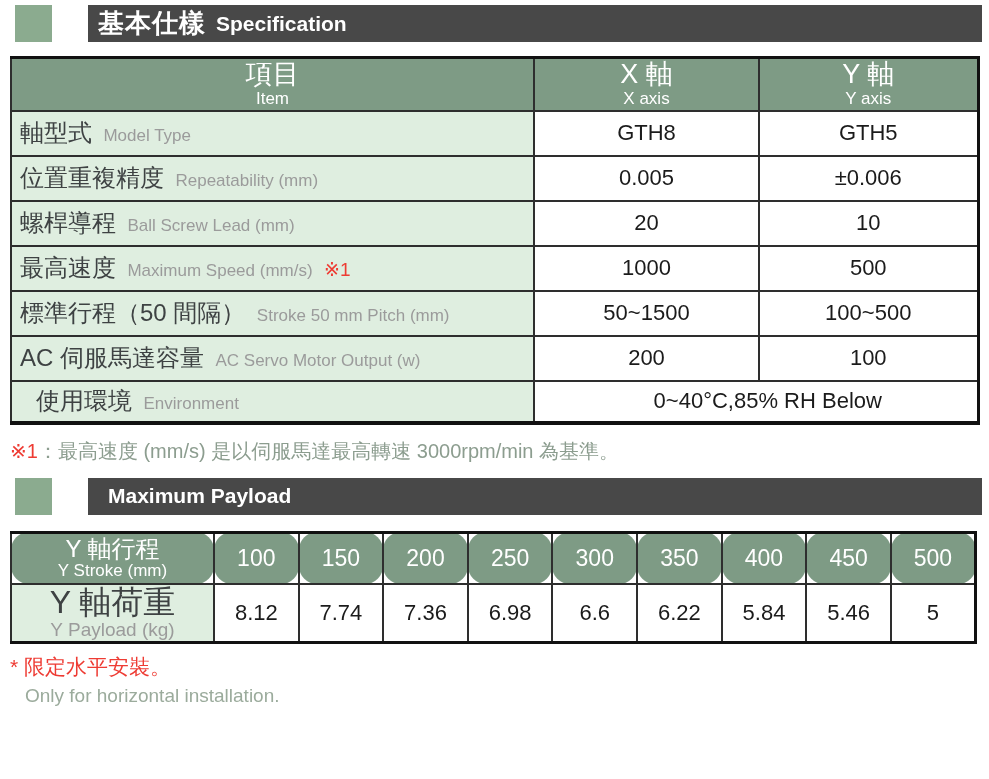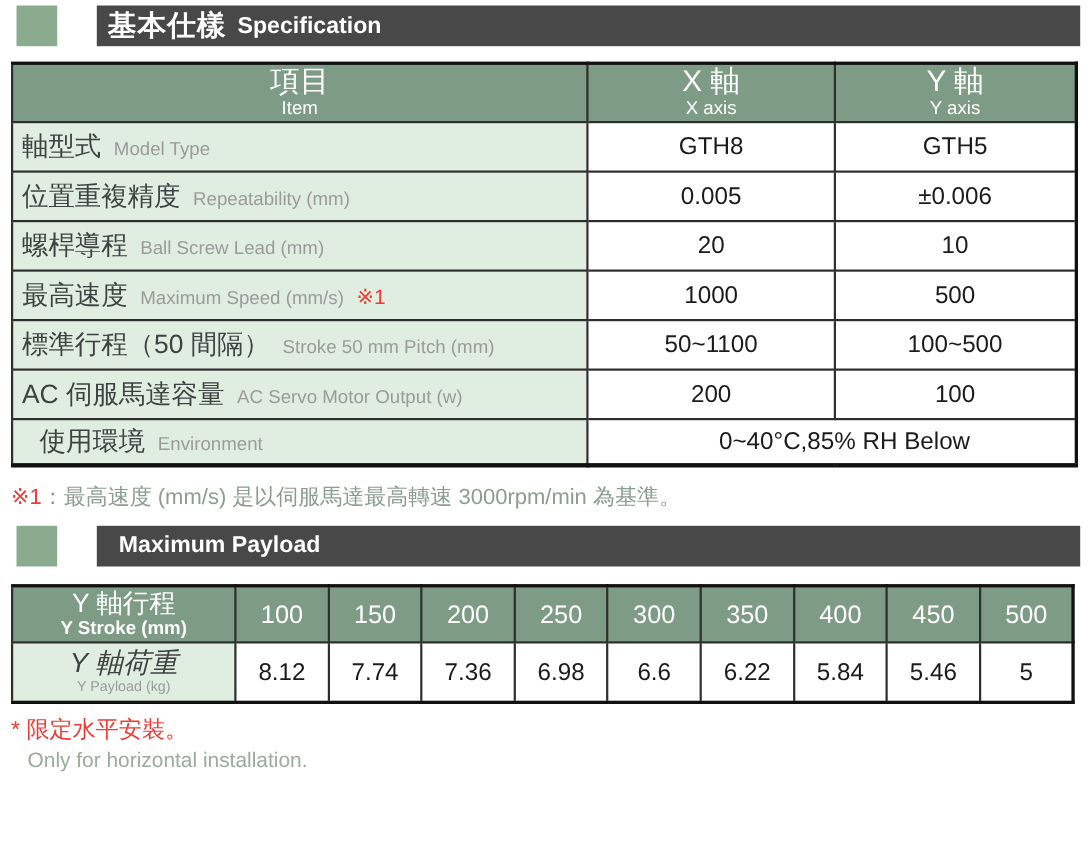--- a/index.html
+++ b/index.html
@@ -160,7 +160,7 @@
           <span class="lz">標準行程（50 間隔）</span>
           <span class="le">Stroke 50 mm Pitch (mm)</span>
         </td>
-        <td class="val">50~1100</td>
+        <td class="val">50~1500</td>
         <td class="val">100~500</td>
       </tr>
       <tr>

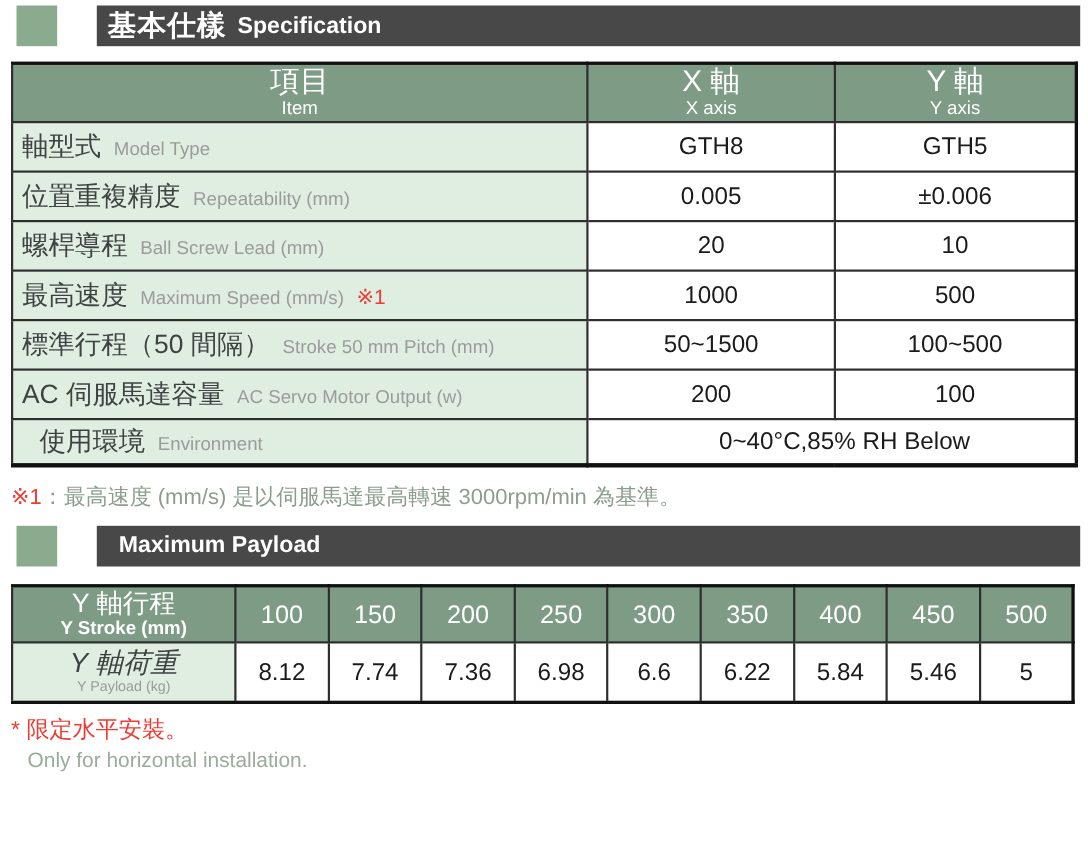--- a/index.html
+++ b/index.html
@@ -70,7 +70,7 @@
   .payload th, .payload td { border:2px solid var(--border-inner,#2E2E2E); }
   .payload th {
     background:var(--table-head-bg,#7E9B85); color:var(--text-white,#fff);
-    height:52px; vertical-align:middle; font-weight:400; padding:0;
+    height:52px; vertical-align:middle; font-weight:400; padding:0;border-radius:18px;
   }
   .payload th.p-stroke { font-size:23px; }
   .p-label-h .h-zh { font-size:24px; }

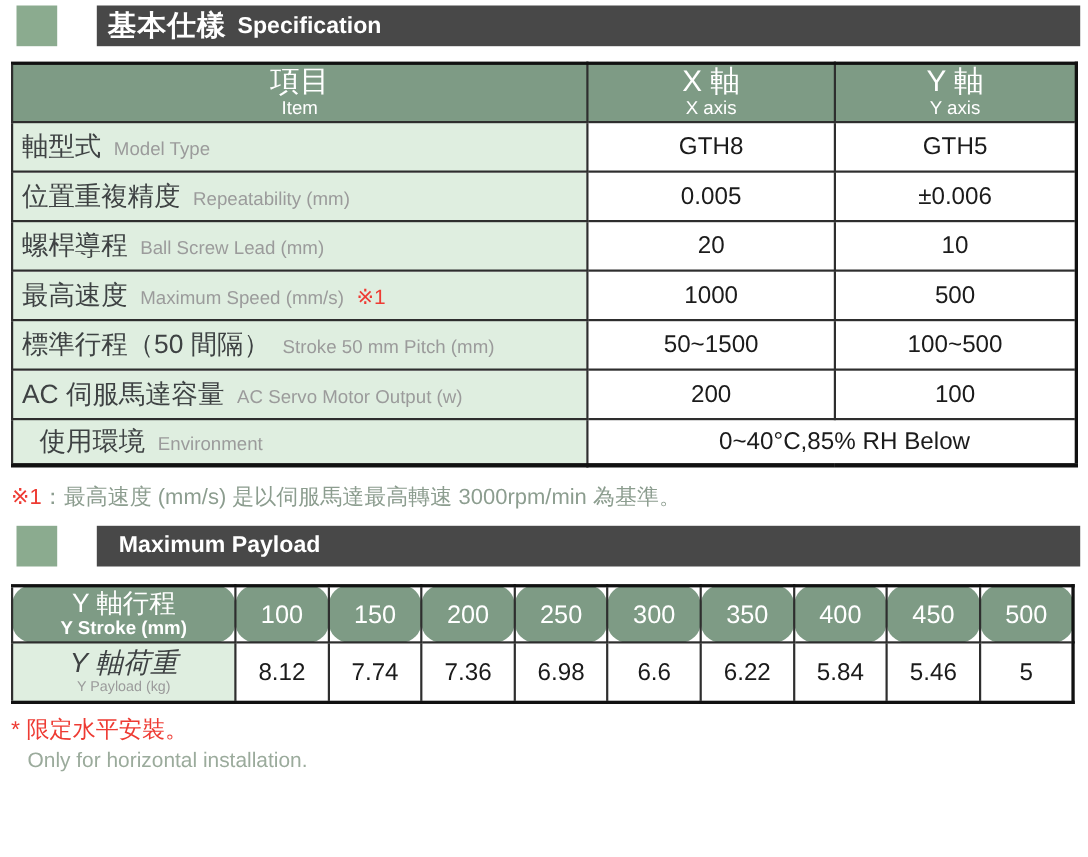--- a/index.html
+++ b/index.html
@@ -74,7 +74,7 @@
   }
   .payload th.p-stroke { font-size:23px; }
   .p-label-h .h-zh { font-size:24px; }
-  .p-label-h .h-en { font-size:17px;font-weight:bold; }
+  .p-label-h .h-en { font-size:17px; }
   .payload td { height:54px; text-align:center; vertical-align:middle; }
   .payload td.p-label-d { background:var(--label-cell-bg,#DFEEE0); }
   .d-zh { font-size:25px; color:var(--text-zh,#3E4243); line-height:1.1;font-style:italic; }

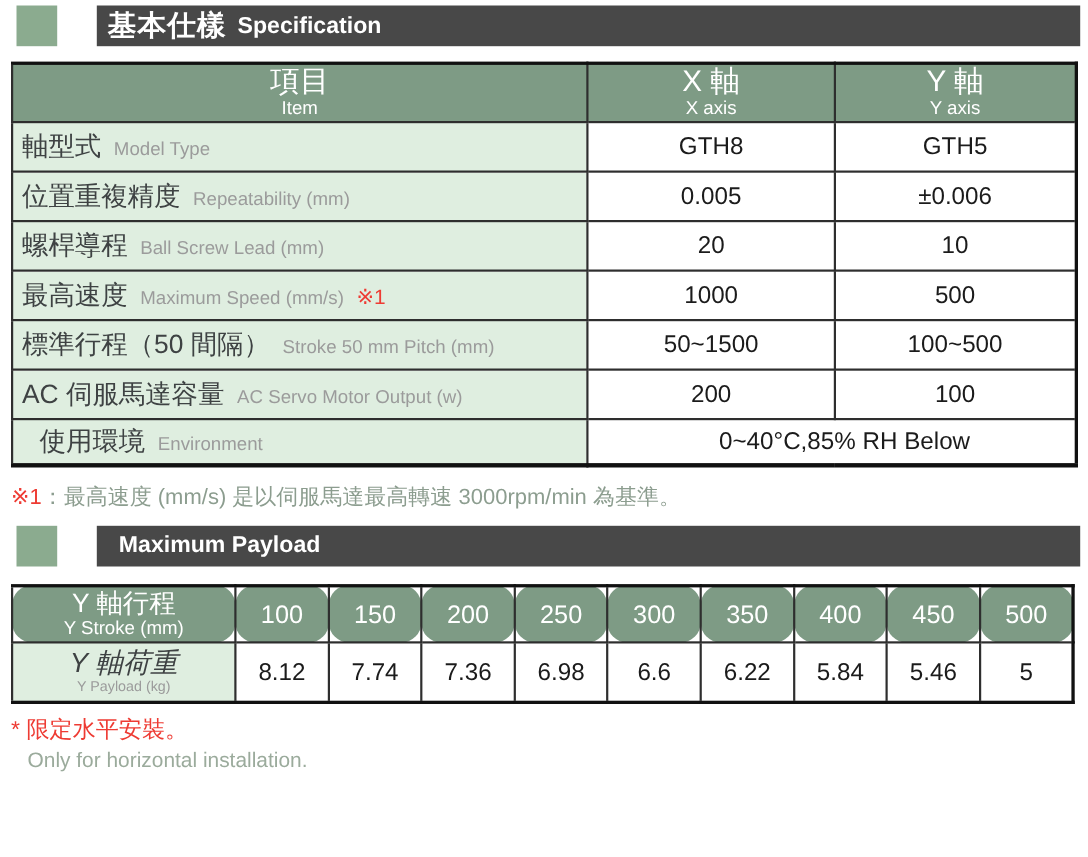--- a/index.html
+++ b/index.html
@@ -77,7 +77,7 @@
   .p-label-h .h-en { font-size:17px; }
   .payload td { height:54px; text-align:center; vertical-align:middle; }
   .payload td.p-label-d { background:var(--label-cell-bg,#DFEEE0); }
-  .d-zh { font-size:25px; color:var(--text-zh,#3E4243); line-height:1.1;font-style:italic; }
+  .d-zh { font-size:32px; color:var(--text-zh,#3E4243); line-height:1.1; }
   .d-en { font-size:13px; color:var(--text-en-gray,#9B9B9B); line-height:1.1; }
   .payload td.p-val { background:#fff; font-size:22px; color:var(--text-value,#1B1B1B); }
 

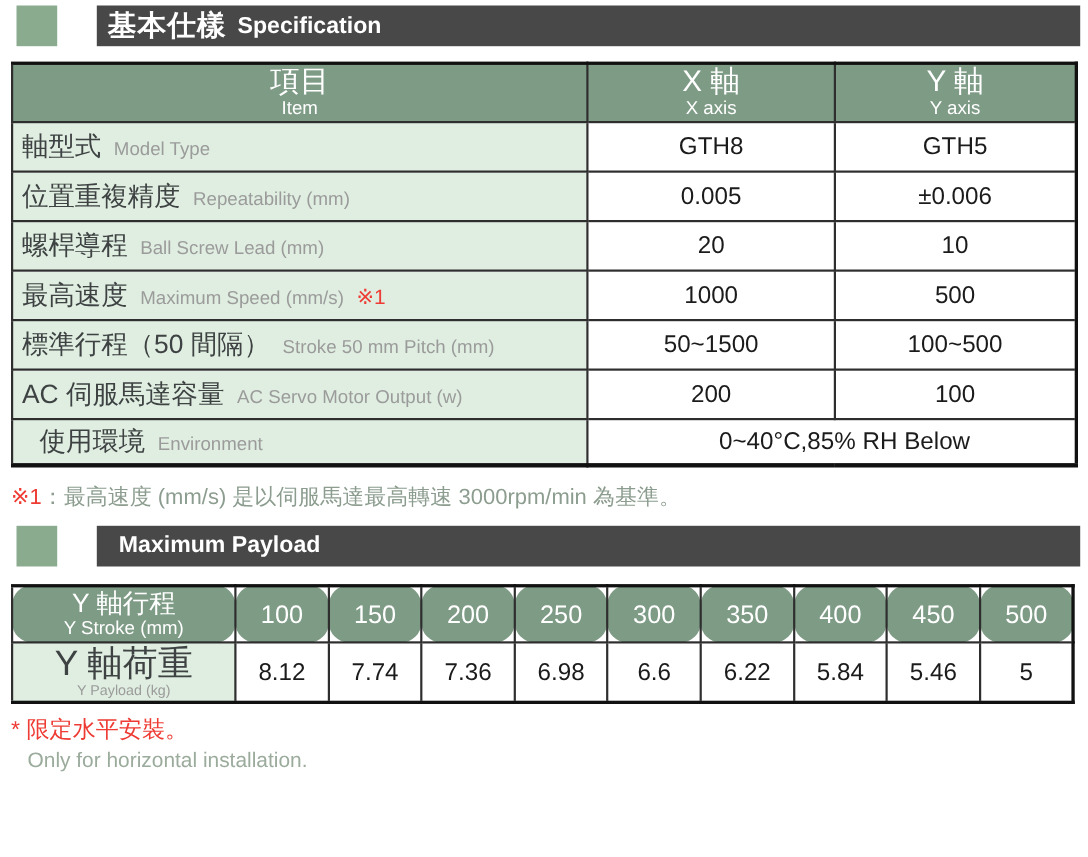--- a/index.html
+++ b/index.html
@@ -78,7 +78,7 @@
   .payload td { height:54px; text-align:center; vertical-align:middle; }
   .payload td.p-label-d { background:var(--label-cell-bg,#DFEEE0); }
   .d-zh { font-size:32px; color:var(--text-zh,#3E4243); line-height:1.1; }
-  .d-en { font-size:13px; color:var(--text-en-gray,#9B9B9B); line-height:1.1; }
+  .d-en { font-size:19px; color:var(--text-en-gray,#9B9B9B); line-height:1.1; }
   .payload td.p-val { background:#fff; font-size:22px; color:var(--text-value,#1B1B1B); }
 
   

